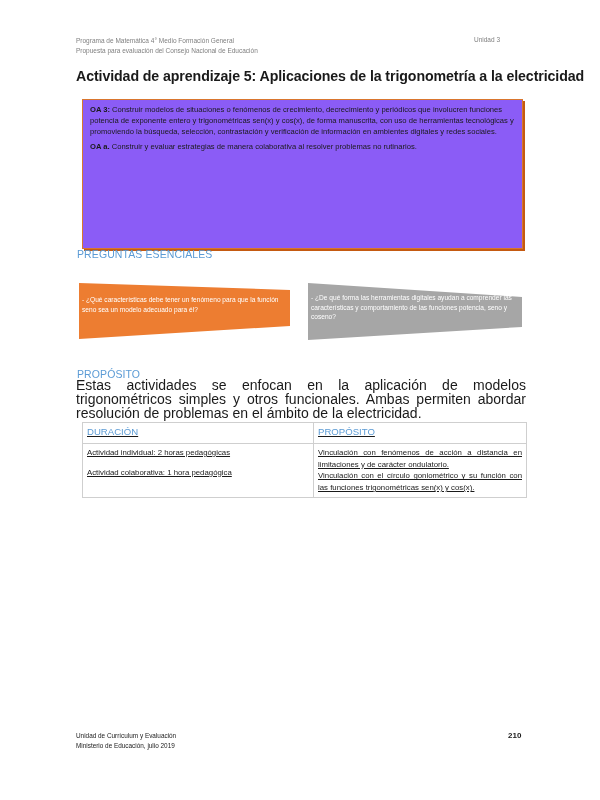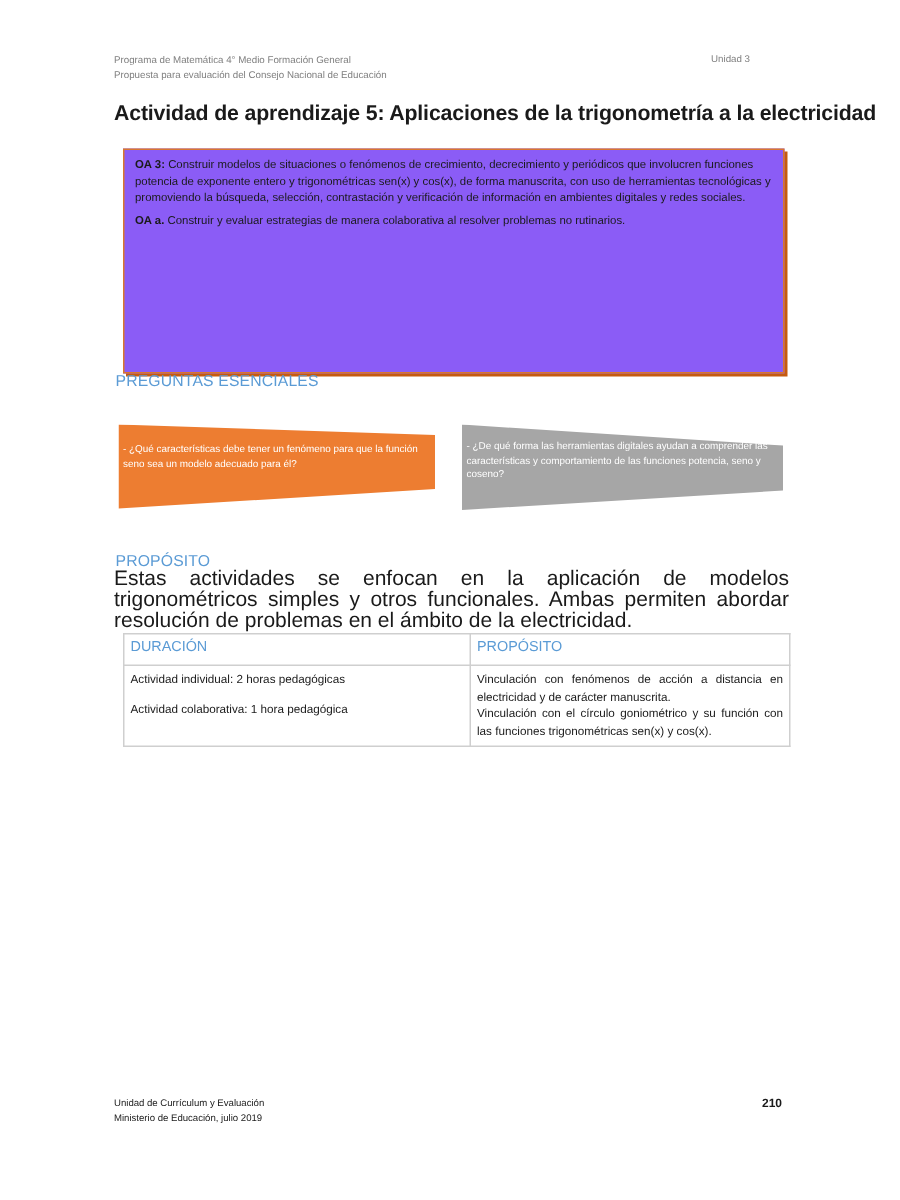--- a/index.html
+++ b/index.html
@@ -24,7 +24,7 @@
   .purpose { position: absolute; left: 76px; top: 378px; width: 450px; font-size: 14px; line-height: 14px; text-align: justify; color: #1a1a1a; }
   table.info {
     position: absolute; left: 82px; top: 422px; width: 445px; border-collapse: collapse;
-    font-size: 7.8px; color: #1a1a1a;
+    font-size: 7.8px; color: #1a1a1a; text-decoration: underline;
   }
   table.info td, table.info th { border: 1px solid #cfcfcf; vertical-align: top; }
   table.info th { font-weight: normal; color: #5b9bd5; font-size: 9.6px; text-align: left; padding: 3px 4px; height: 14px; }

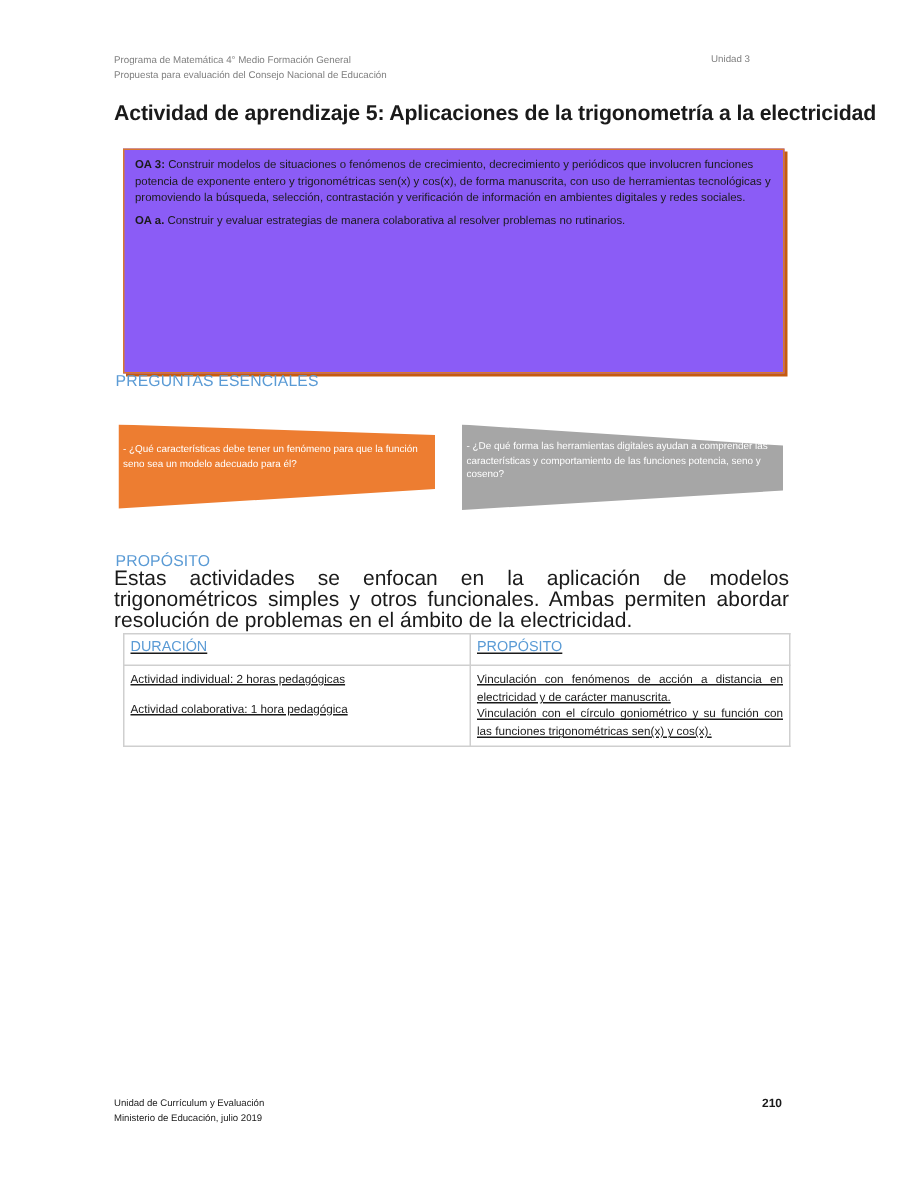--- a/index.html
+++ b/index.html
@@ -82,7 +82,7 @@
       <div class="dur-line">Actividad colaborativa: 1 hora pedagógica</div>
     </td>
     <td class="con">
-      <p>Vinculación con fenómenos de acción a distancia en electricidad y de carácter manuscrita.</p>
+      <p>Vinculación con fenómenos de acción a distancia en limitaciones y de carácter ondulatorio.</p>
       <p>Vinculación con el círculo goniométrico y su función con las funciones trigonométricas sen(x) y cos(x).</p>
     </td>
   </tr>

